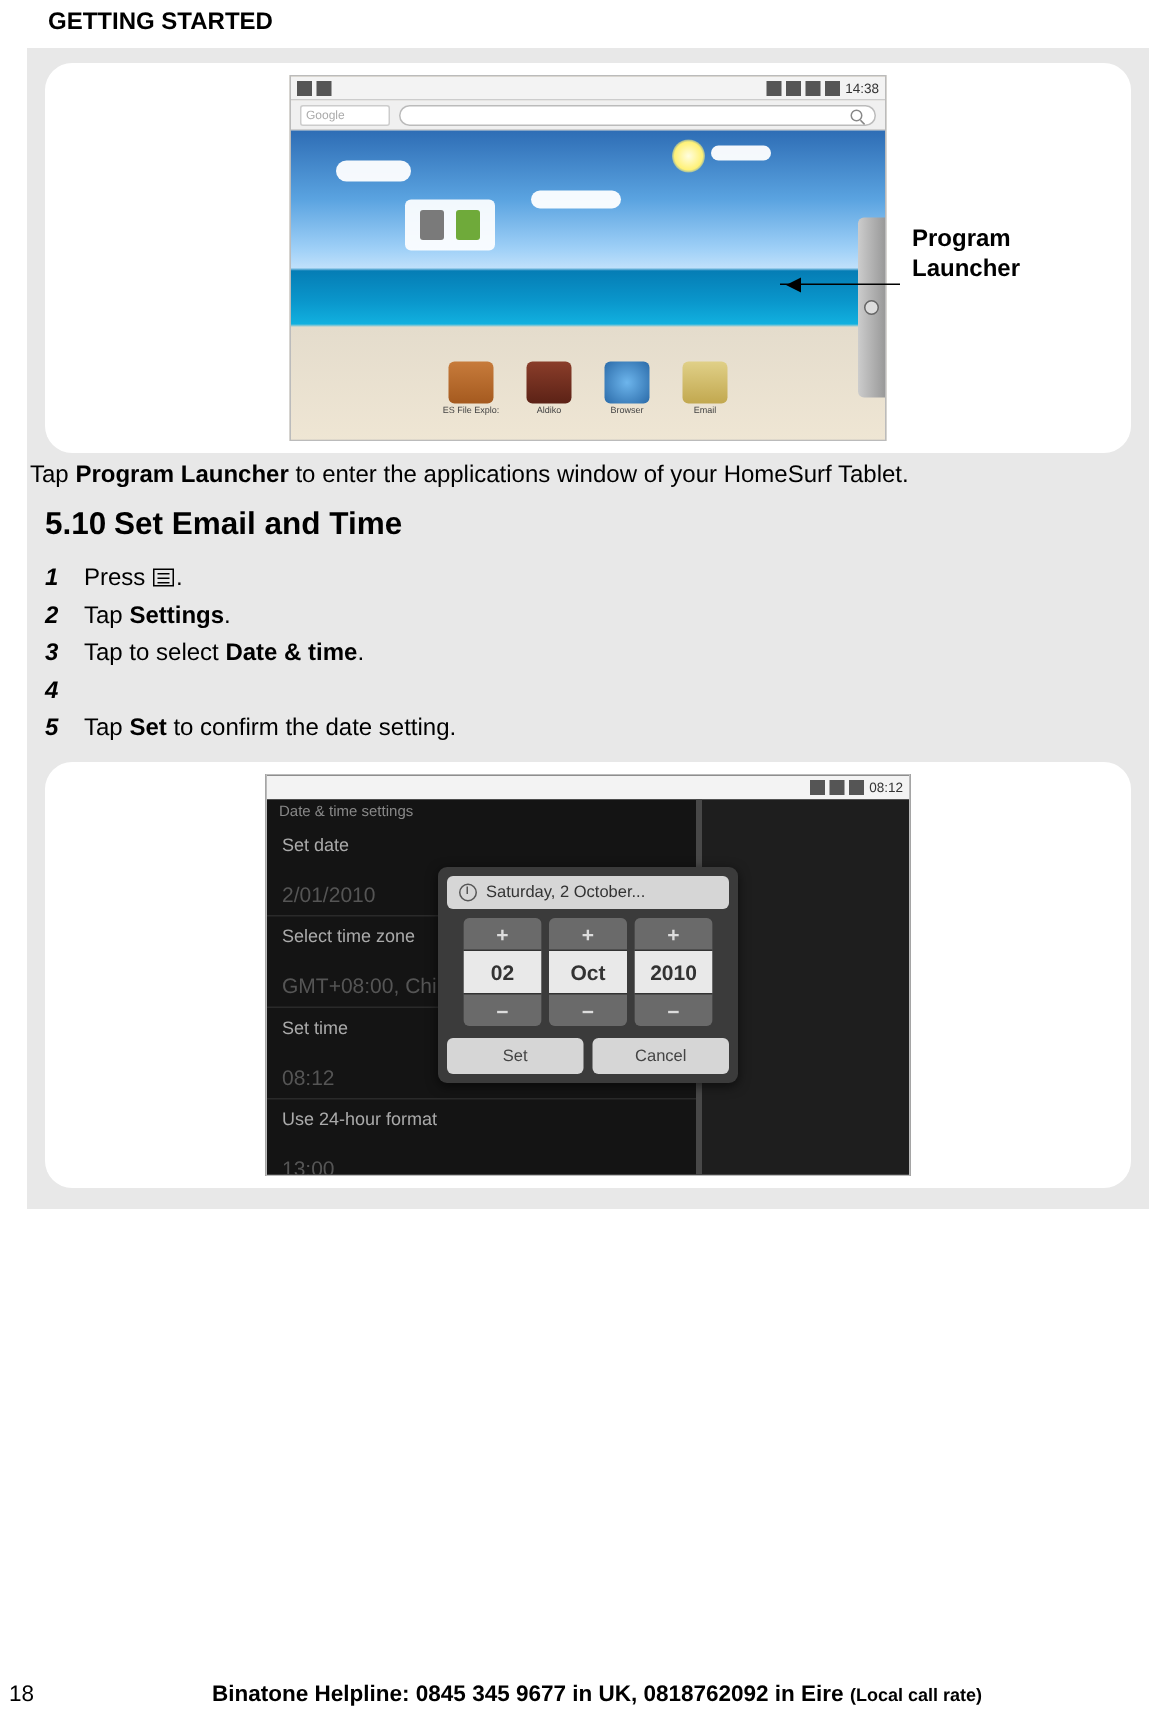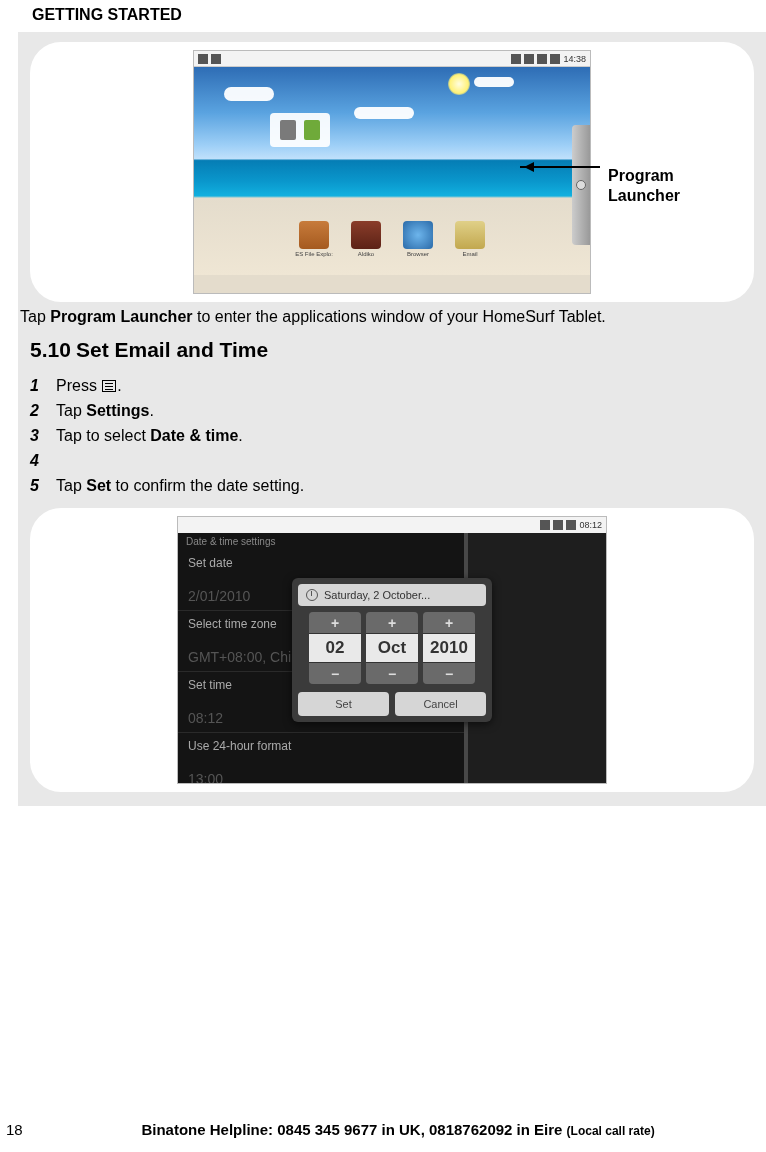--- a/index.html
+++ b/index.html
@@ -31,7 +31,7 @@
   .section-num { display:inline-block; width:46px; }
   .white-card {
     background: #fff;
-    border-radius: 31px;
+    border-radius: 18px;
     margin: 2px 12px 2px 12px;
     padding: 8px;
     position: relative;

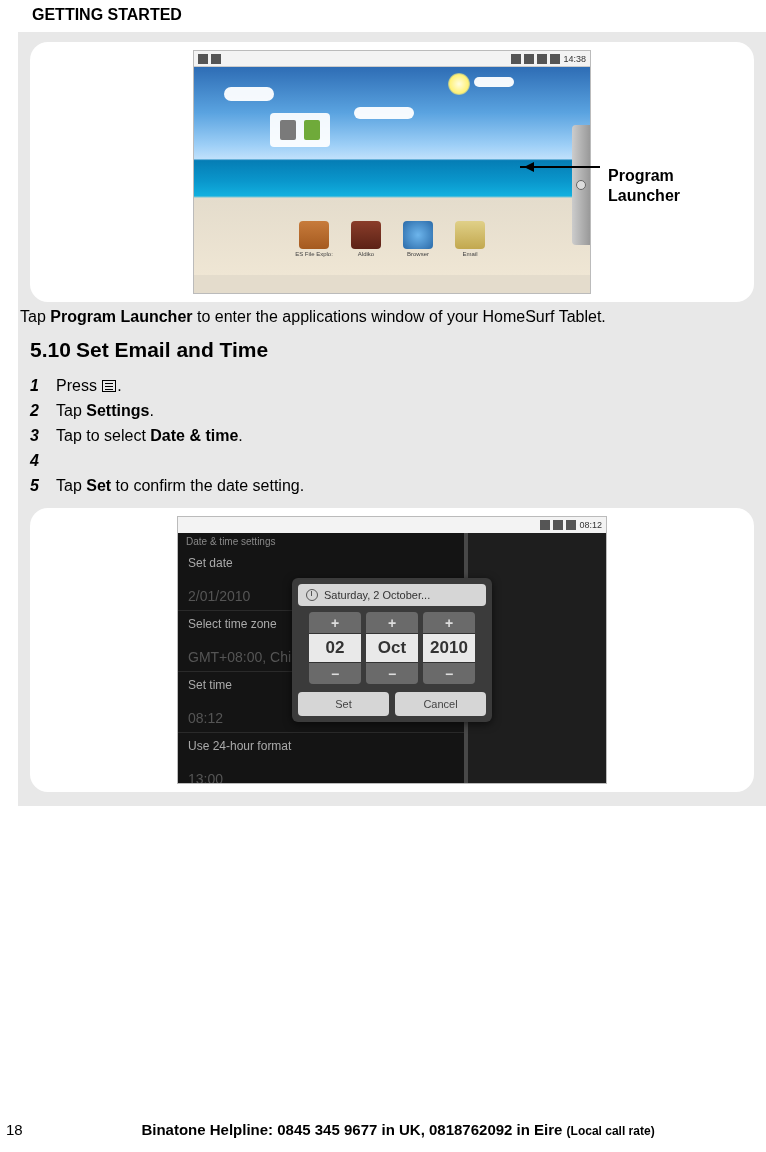--- a/index.html
+++ b/index.html
@@ -195,6 +195,12 @@
             <span>14:38</span>
           </div>
         </div>
+        <div class="tablet-search">
+          <div class="google-box">Google</div>
+          <div class="search-pill">
+              <span class="mag"></span>
+            </div>
+        </div>
         <div class="beach">
           <div class="sun"></div>
           <div class="cloud c1"></div>

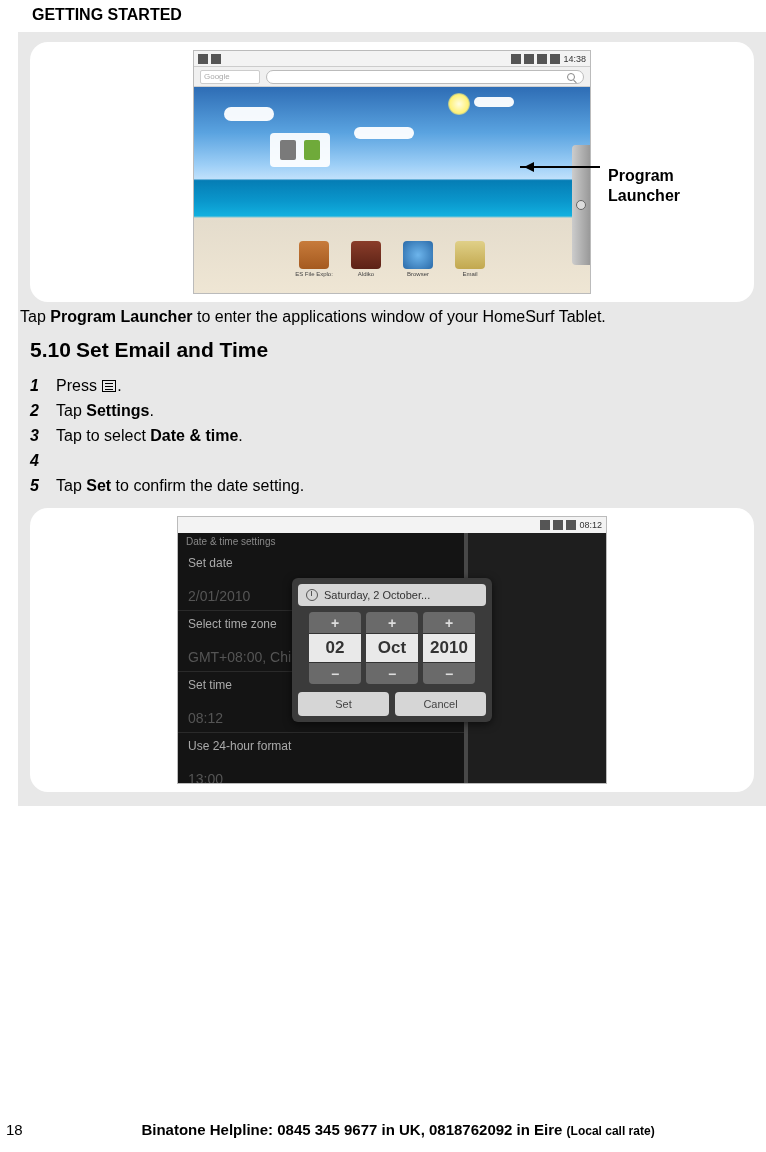--- a/index.html
+++ b/index.html
@@ -110,9 +110,9 @@
   .side-launcher .knob{width:10px;height:10px;border:1px solid #666;border-radius:50%;background:#ddd;}
   .callout {
     position:absolute;
-    top: 124px;
+    top: 108px;
     left: 490px;
-    display:flex;align-items:flex-start;gap:8px;
+    display:flex;align-items:flex-end;gap:8px;
   }
   .arrow{width:80px;height:1.5px;background:#000;position:relative;}
   .arrow::before{content:"";position:absolute;left:-1px;top:-4px;border:5px solid transparent;border-right:10px solid #000;}

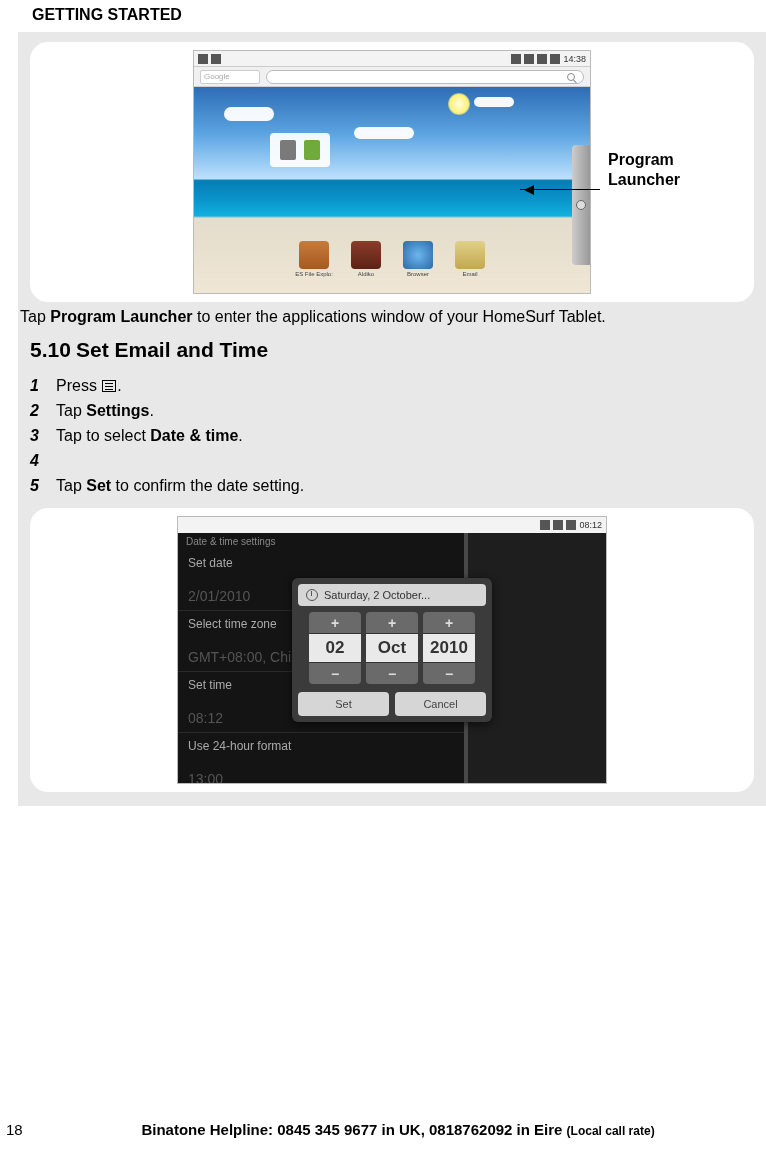--- a/index.html
+++ b/index.html
@@ -158,7 +158,7 @@
   .sp-btn{height:22px;background:#6a6a6a;color:#ddd;display:flex;align-items:center;justify-content:center;font-size:14px;font-weight:bold;}
   .sp-btn.plus{border-bottom:1px solid #333;}
   .sp-btn.minus{border-top:1px solid #333;}
-  .sp-val{height:28px;background:#e9e9e9;color:#333;display:flex;align-items:center;justify-content:center;font-size:17px;font-weight:bold;}
+  .sp-val{height:28px;background:#e9e9e9;color:#333;display:flex;align-items:center;justify-content:center;font-size:14px;font-weight:bold;}
   .dialog-btns{display:flex;gap:6px;margin-top:8px;}
   .dbtn{flex:1;background:#d6d6d6;border-radius:4px;height:24px;display:flex;align-items:center;justify-content:center;font-size:11px;color:#444;}
 

